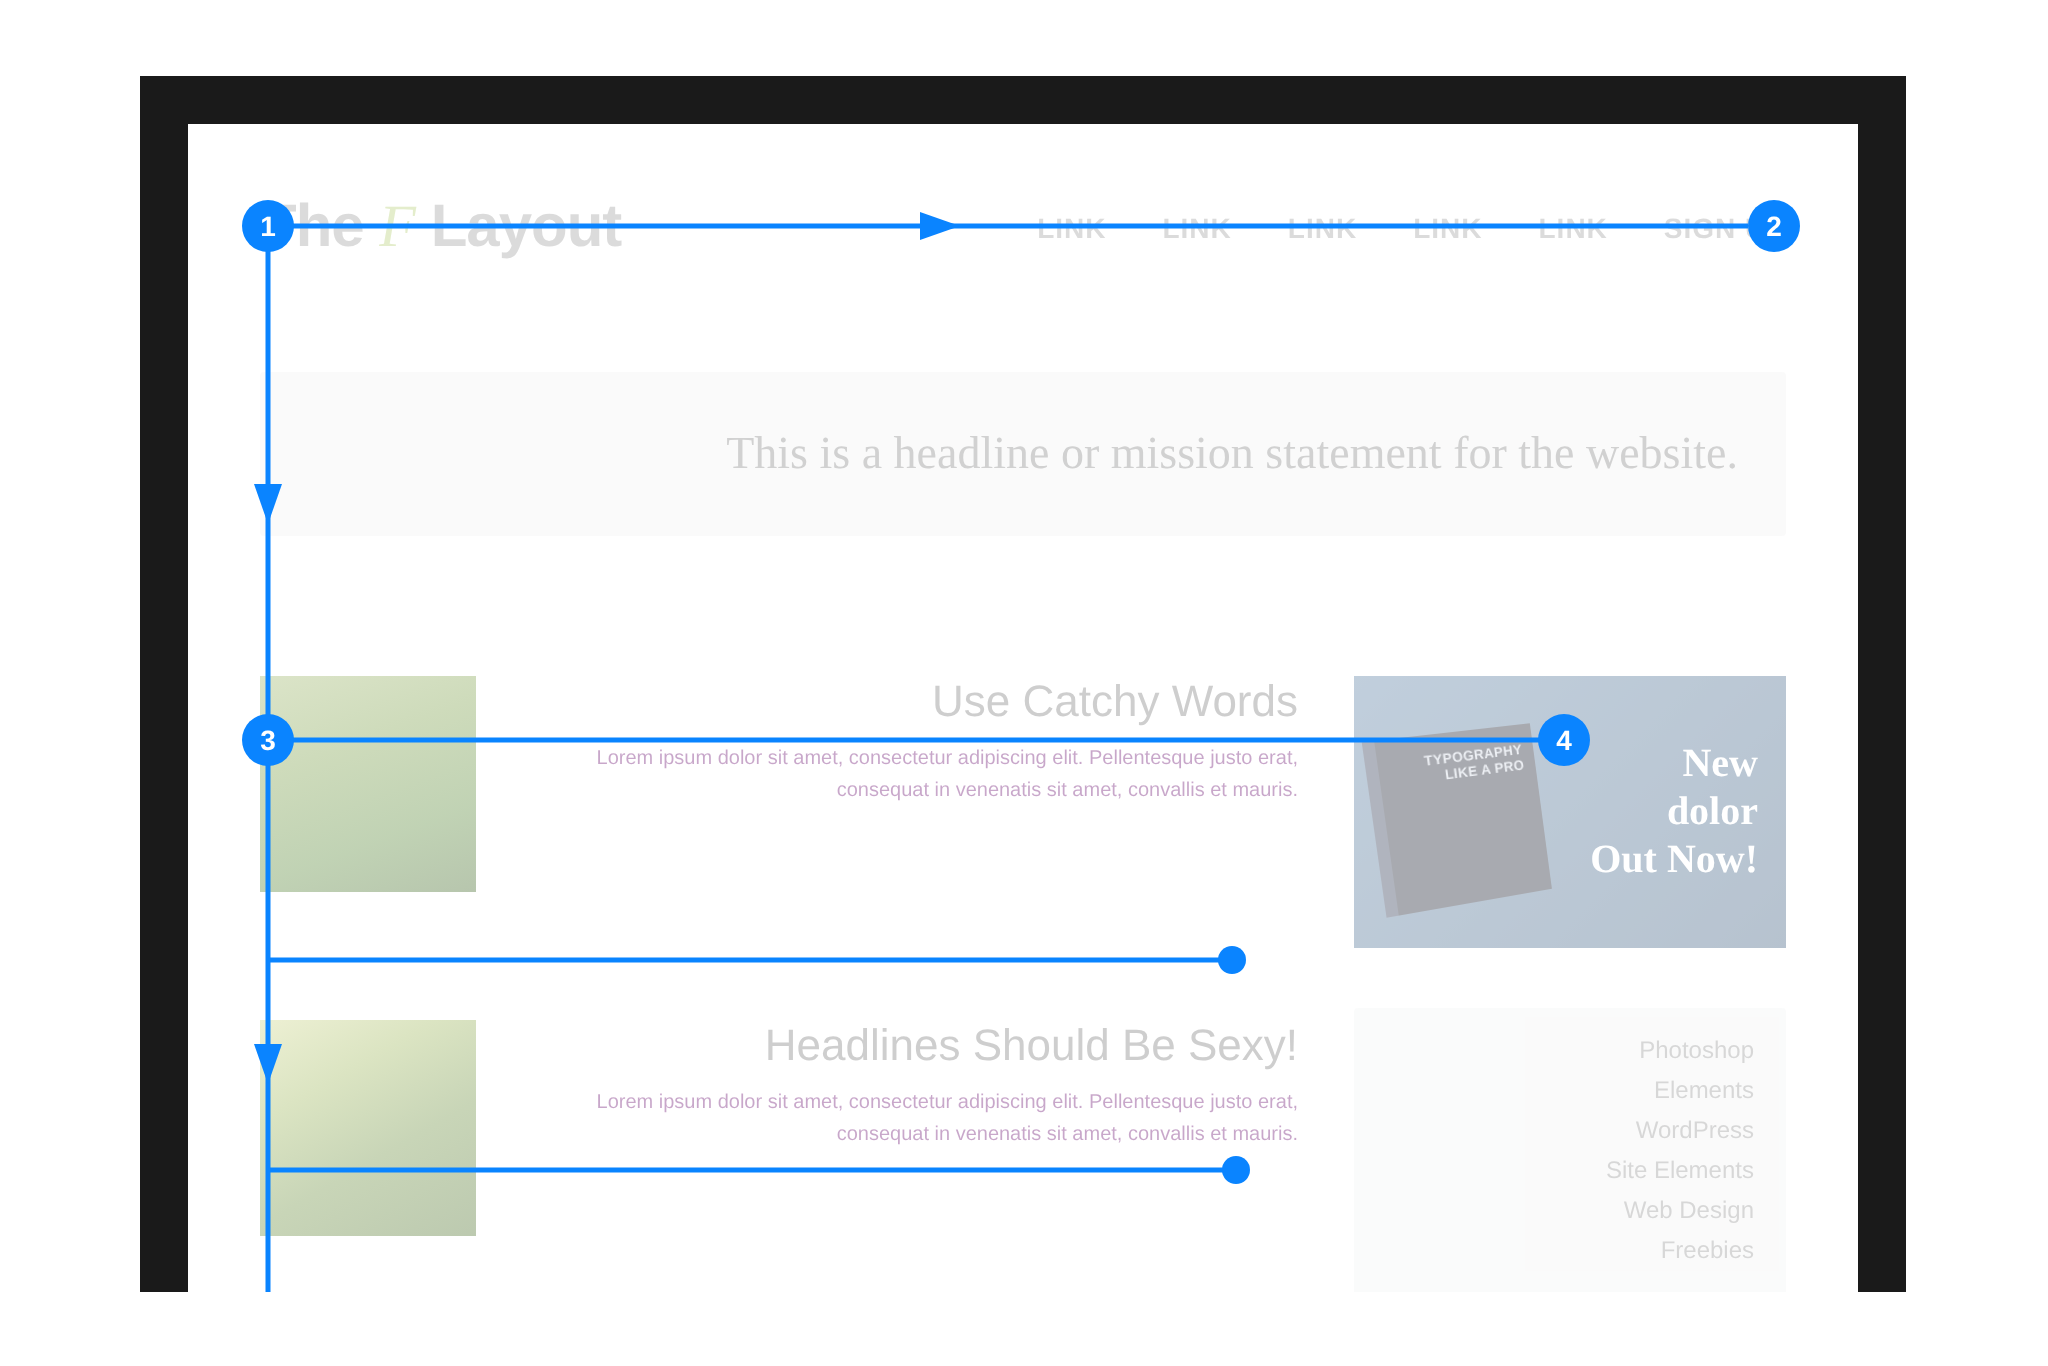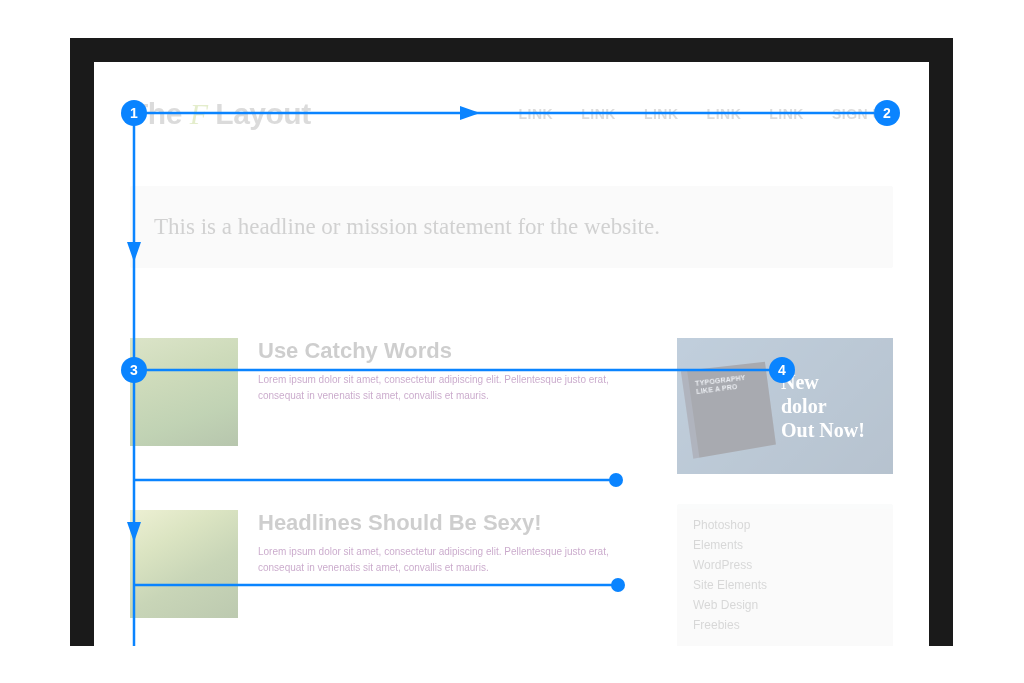--- a/index.html
+++ b/index.html
@@ -31,6 +31,7 @@
       position: relative;
       padding: 28px 36px 0 36px;
       overflow: hidden;
+      text-align: right;
     }
     
     .faded {

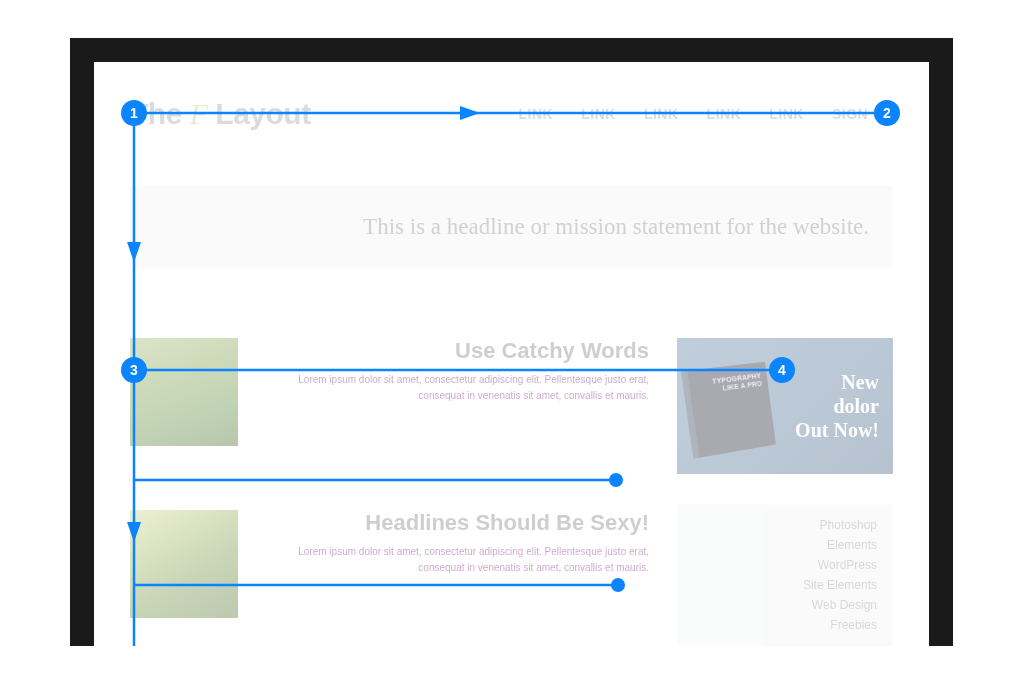--- a/index.html
+++ b/index.html
@@ -114,7 +114,7 @@
     }
     .post-title {
       font-size: 22px;
-      font-weight: 700;
+      font-weight: 400;
       color: #808080;
       margin-bottom: 8px;
     }

